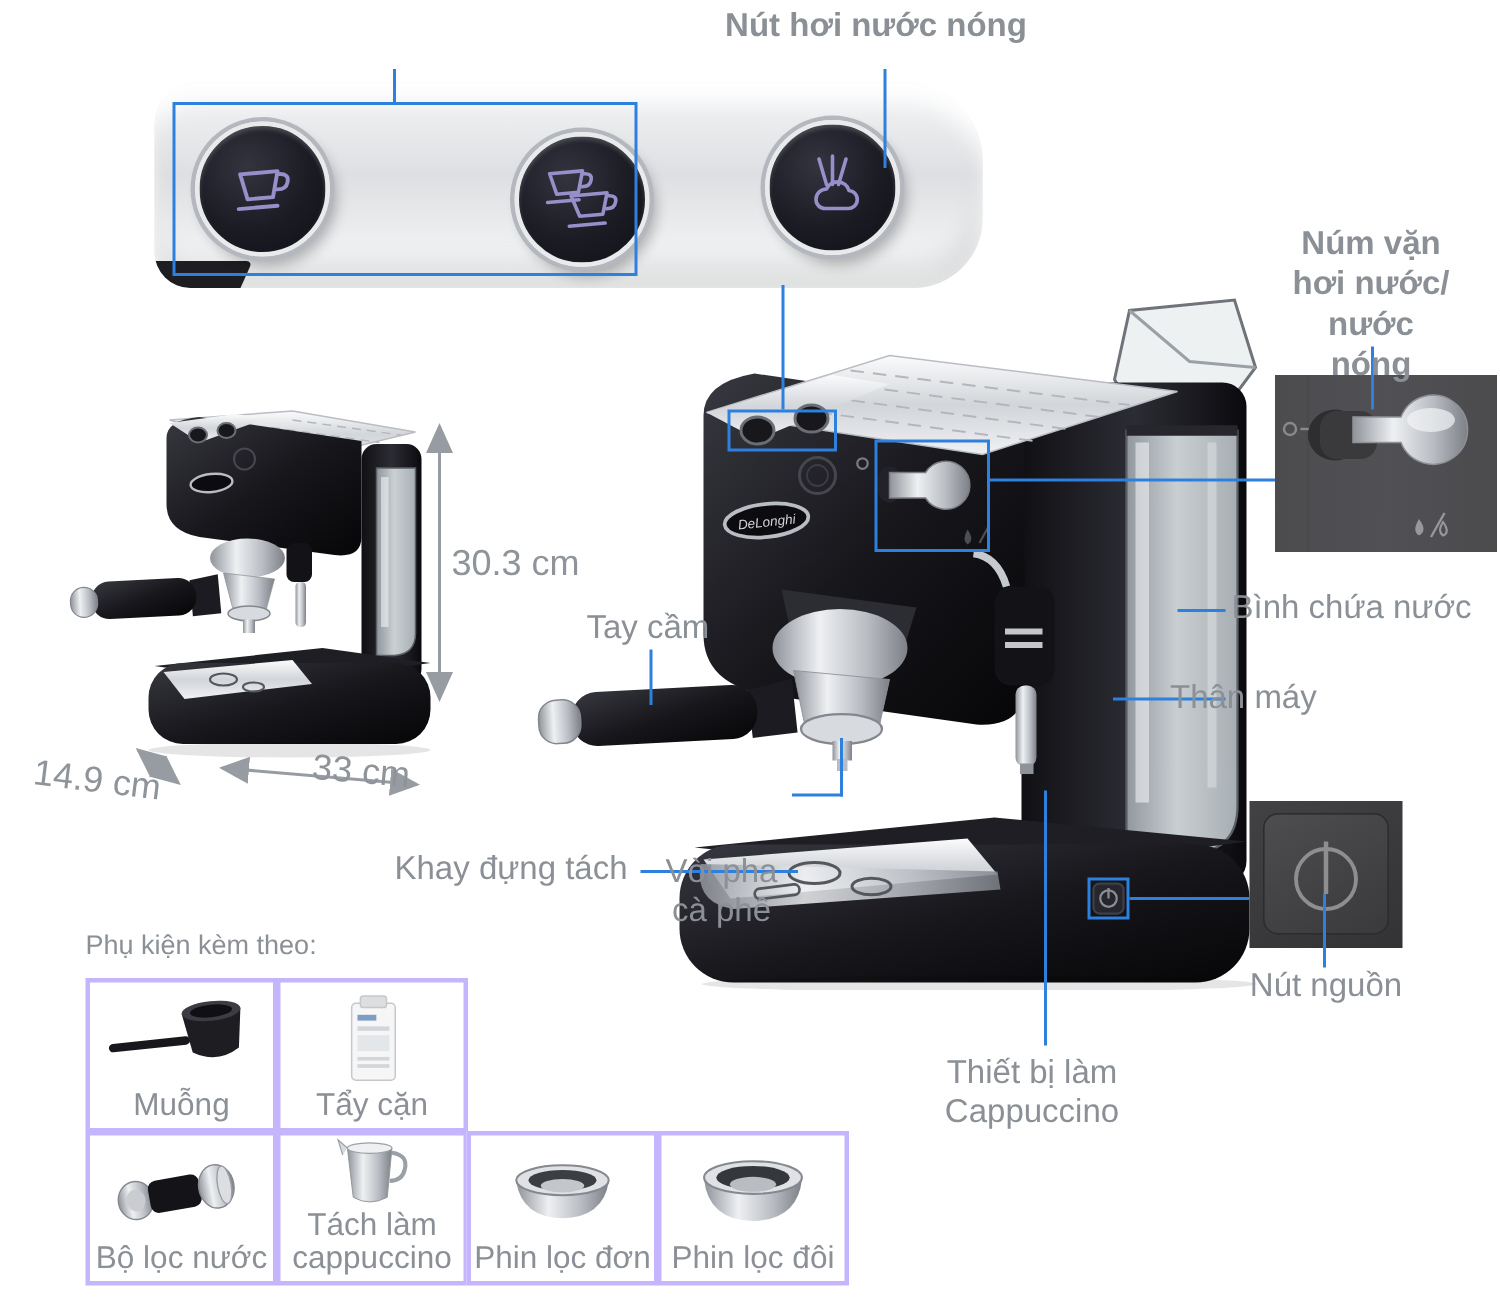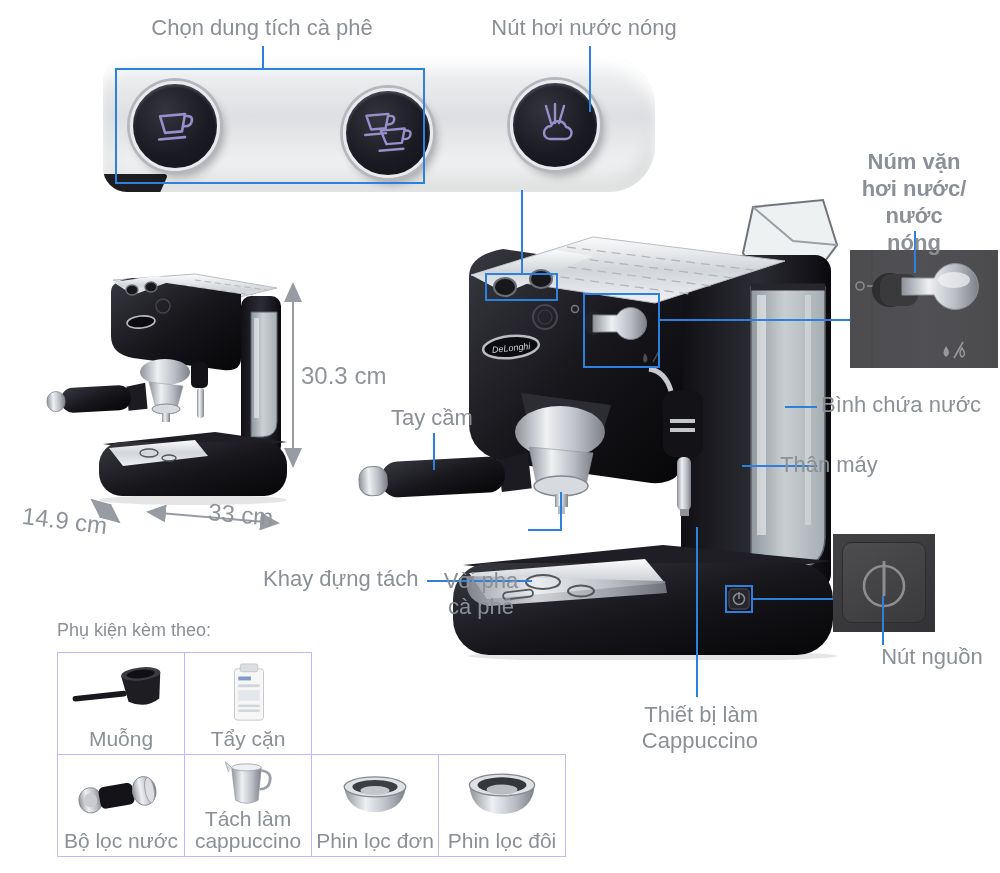--- a/index.html
+++ b/index.html
@@ -81,7 +81,6 @@
     </defs>
   </svg>
 
-  <div class="lbl ctr" style="left:132px;top:15px;width:260px;">Chọn dung tích cà phê</div>
   <div class="lbl ctr" style="left:448px;top:15px;width:272px;">Nút hơi nước nóng</div>
 
   <div id="strip">

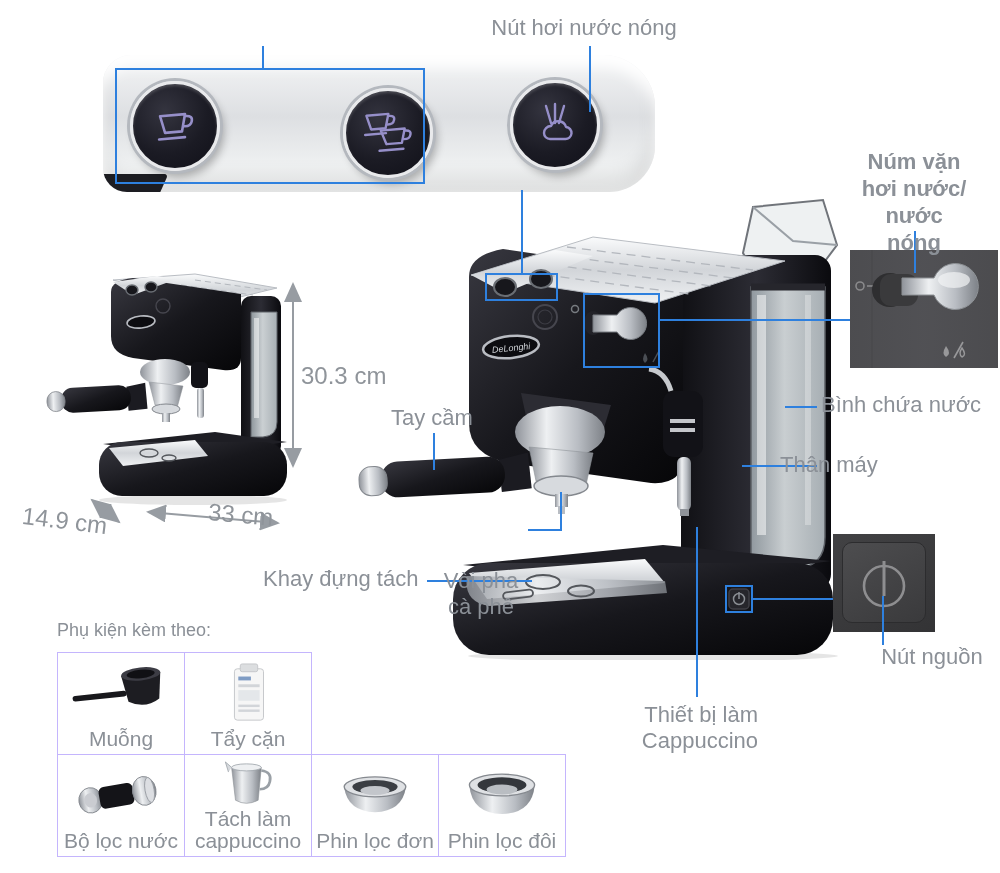--- a/index.html
+++ b/index.html
@@ -81,7 +81,7 @@
     </defs>
   </svg>
 
-  <div class="lbl ctr" style="left:448px;top:15px;width:272px;">Nút hơi nước nóng</div>
+  <div class="lbl ctr" style="left:448px;top:4px;width:272px;font-weight:bold;">Nút hơi nước nóng</div>
 
   <div id="strip">
     <div class="sliver"></div>

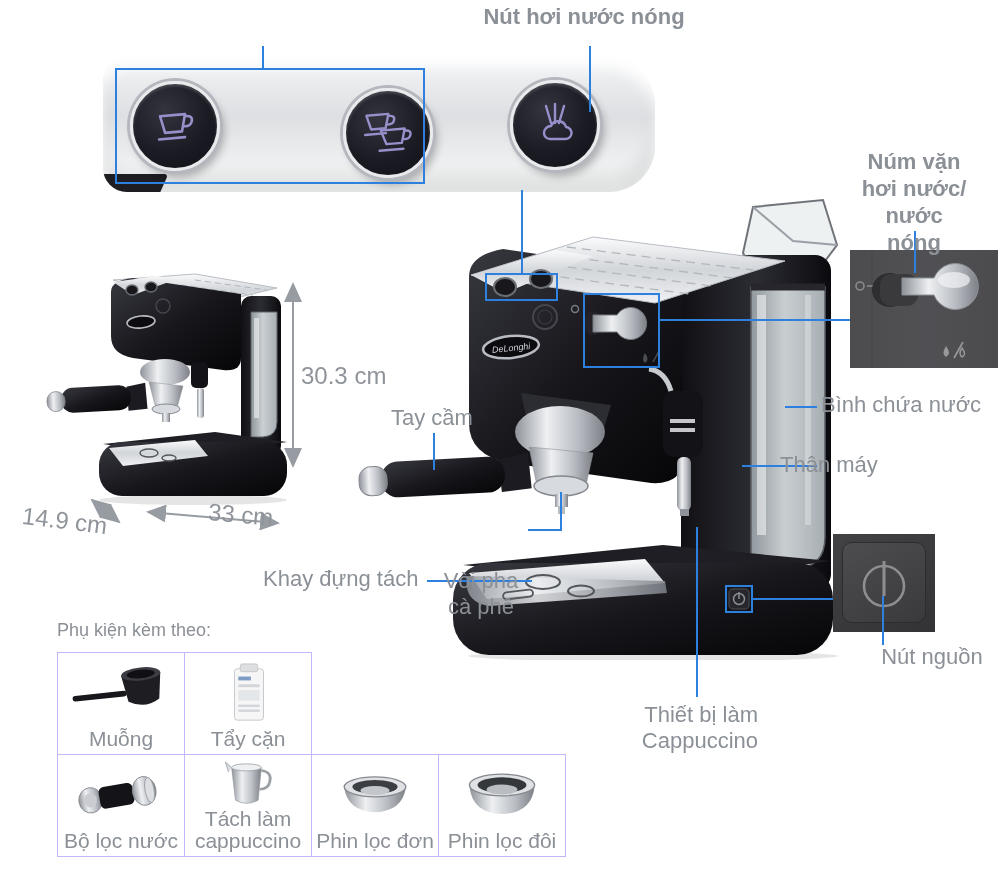--- a/index.html
+++ b/index.html
@@ -293,7 +293,7 @@
     <div>Thiết bị làm</div>
     <div>Cappuccino</div>
   </div>
-  <div class="lbl ctr" style="left:833px;top:644px;width:102px;margin-left:48px;">Nút nguồn</div>
+  <div class="lbl ctr" style="left:833px;top:644px;width:102px;">Nút nguồn</div>
 
   <div id="accTitle">Phụ kiện kèm theo:</div>
 

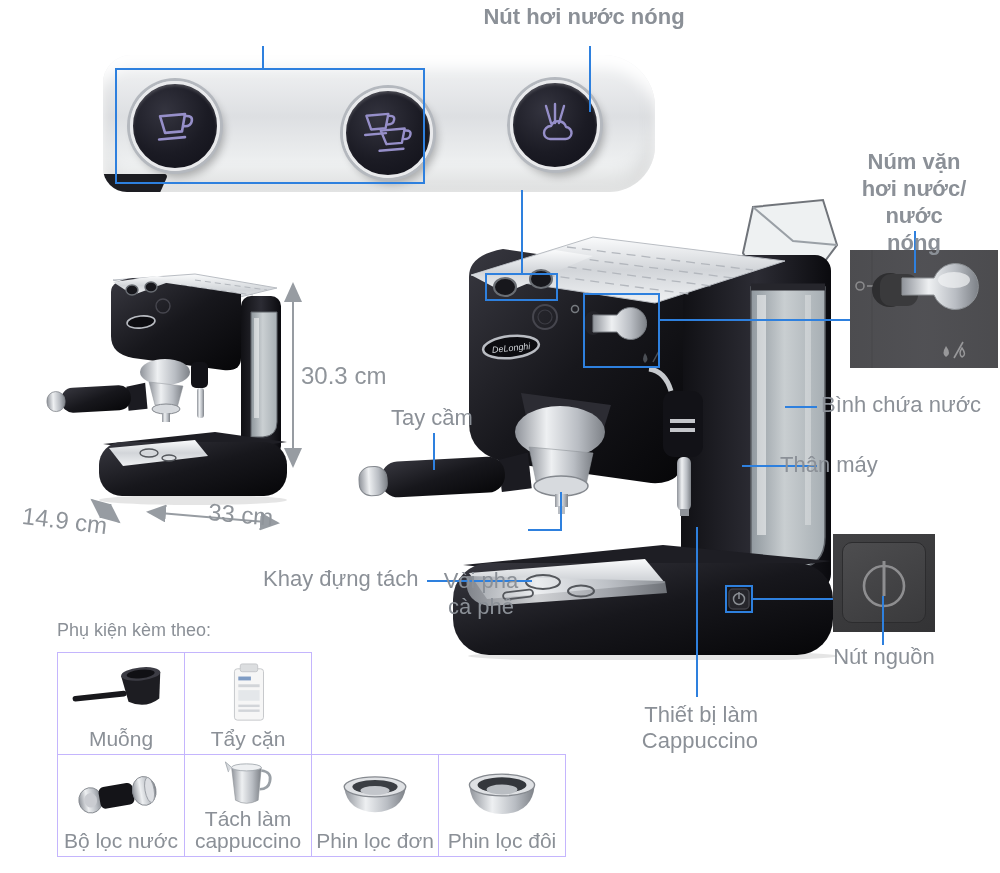--- a/index.html
+++ b/index.html
@@ -289,7 +289,7 @@
     <div>cà phê</div>
   </div>
   <div class="lbl" style="left:263px;top:566px;">Khay đựng tách</div>
-  <div class="lbl ctr" style="left:618px;top:702px;width:140px;text-align:right;">
+  <div class="lbl ctr" style="left:618px;top:702px;width:140px;">
     <div>Thiết bị làm</div>
     <div>Cappuccino</div>
   </div>

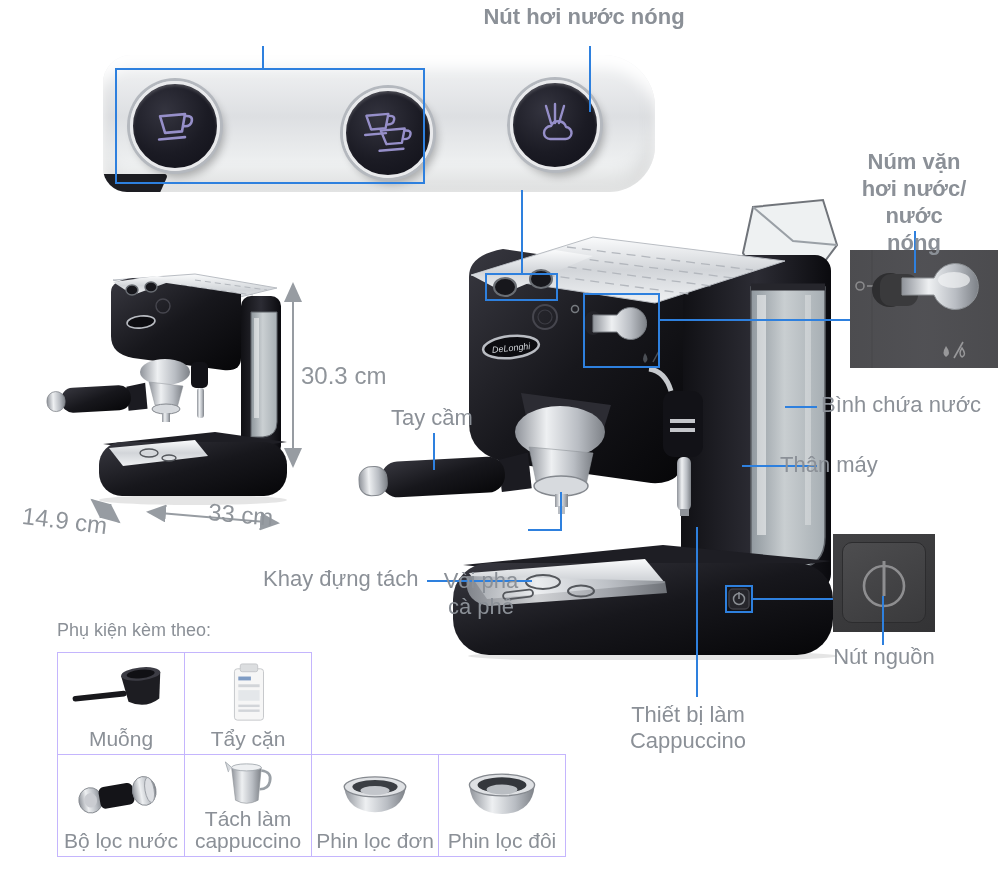--- a/index.html
+++ b/index.html
@@ -34,7 +34,7 @@
   
   #accTitle{position:absolute;left:57px;top:620px;color:#8b9097;font-size:18px;z-index:6;}
   .accRow{position:absolute;display:flex;z-index:3;}
-  .acc-cell{width:128px;height:103px;border:1px solid #c4b5fd;box-sizing:border-box;margin-left:-1px;
+  .acc-cell{width:128px;height:103px;border:3px solid #c4b5fd;box-sizing:border-box;margin-left:-1px;
         display:flex;flex-direction:column;align-items:center;justify-content:flex-end;
         padding:5px 2px 4px 2px;background:#fff;}
   .acc-cell:first-child{margin-left:0;}

